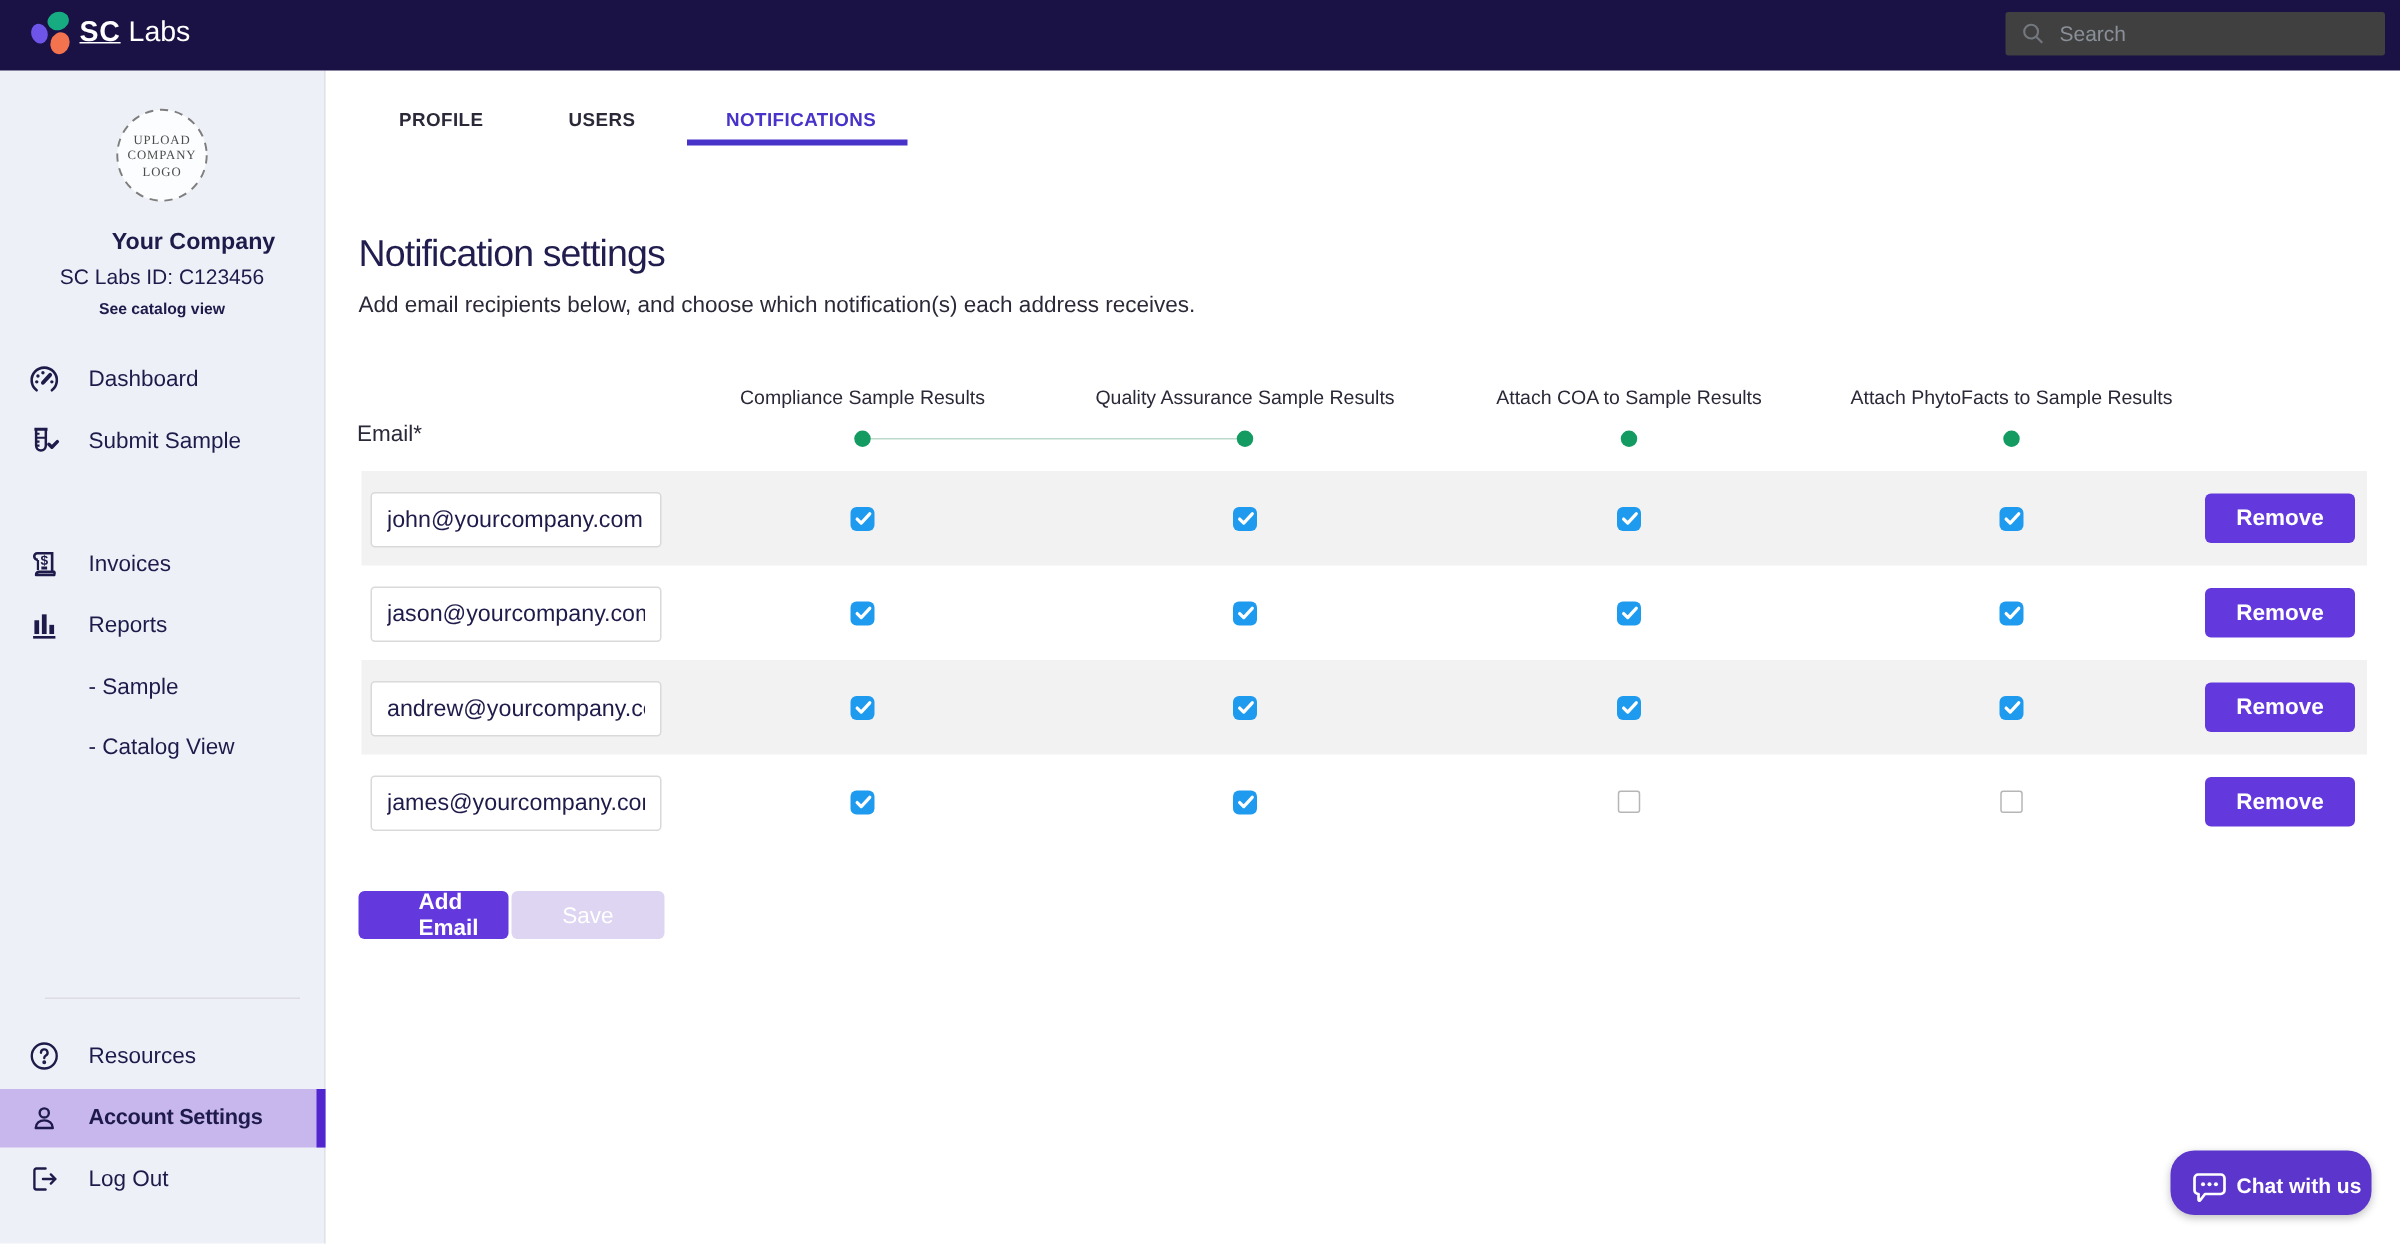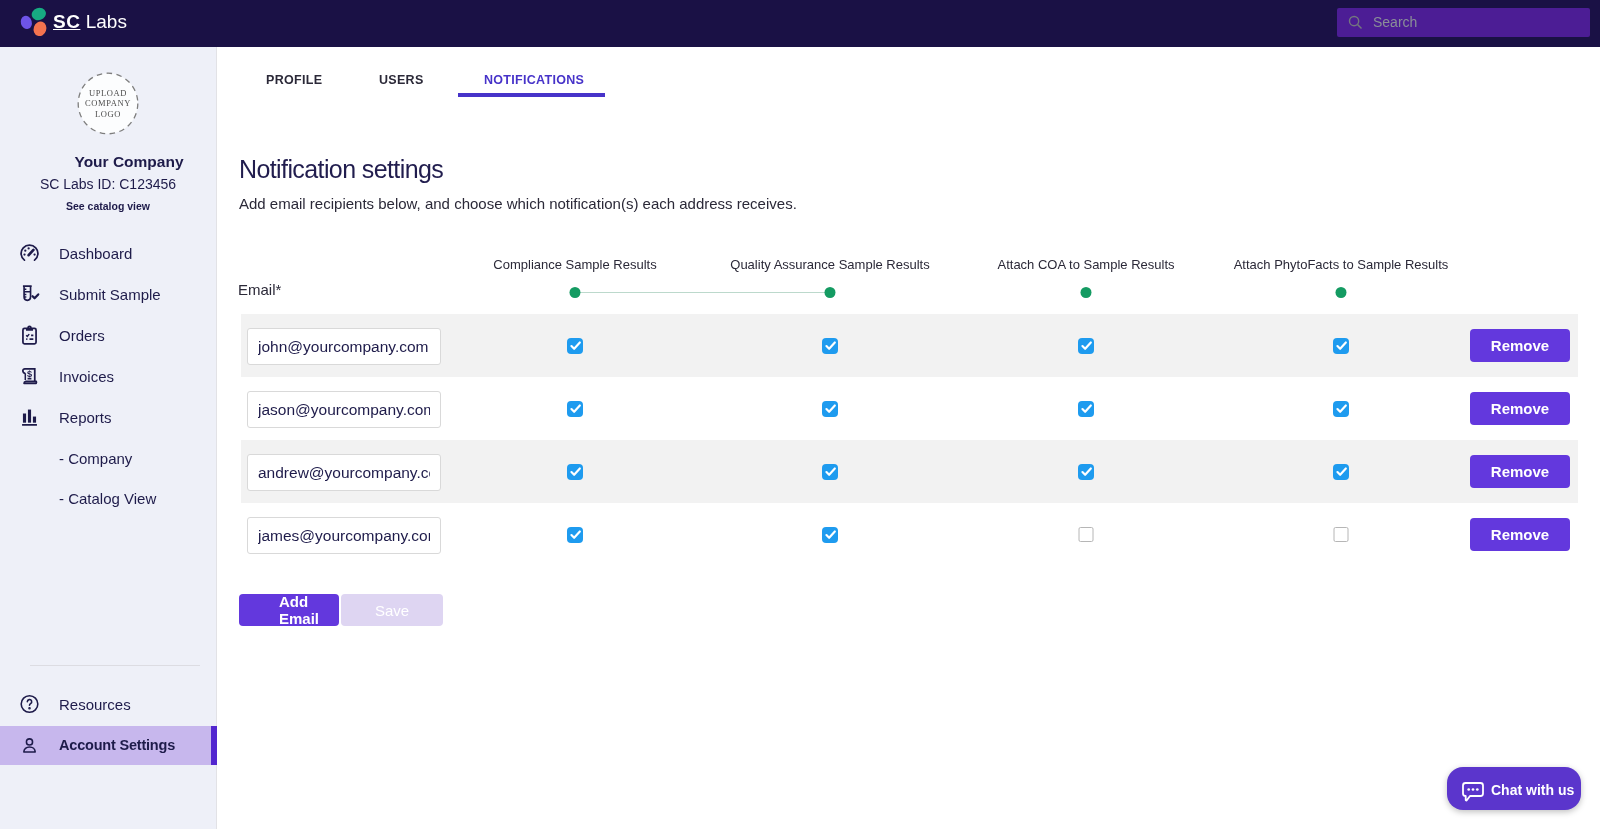--- a/index.html
+++ b/index.html
@@ -13,7 +13,7 @@
 #logotext { position:absolute; left:53px; top:11px; color:#fff; font-size:19px; }
 #logotext b { font-weight:bold; letter-spacing:0.5px;text-decoration:underline; }
 #search { position:absolute; left:1337px; top:8px; width:253px; height:29px;
-  background:#4c1d95; border-radius:2px; }
+  background:#404040; border-radius:2px; }
 #search svg { position:absolute; left:10px; top:6px; }
 #search span { position:absolute; left:36px; top:6px; color:#8a8f98; font-size:14px; }
 

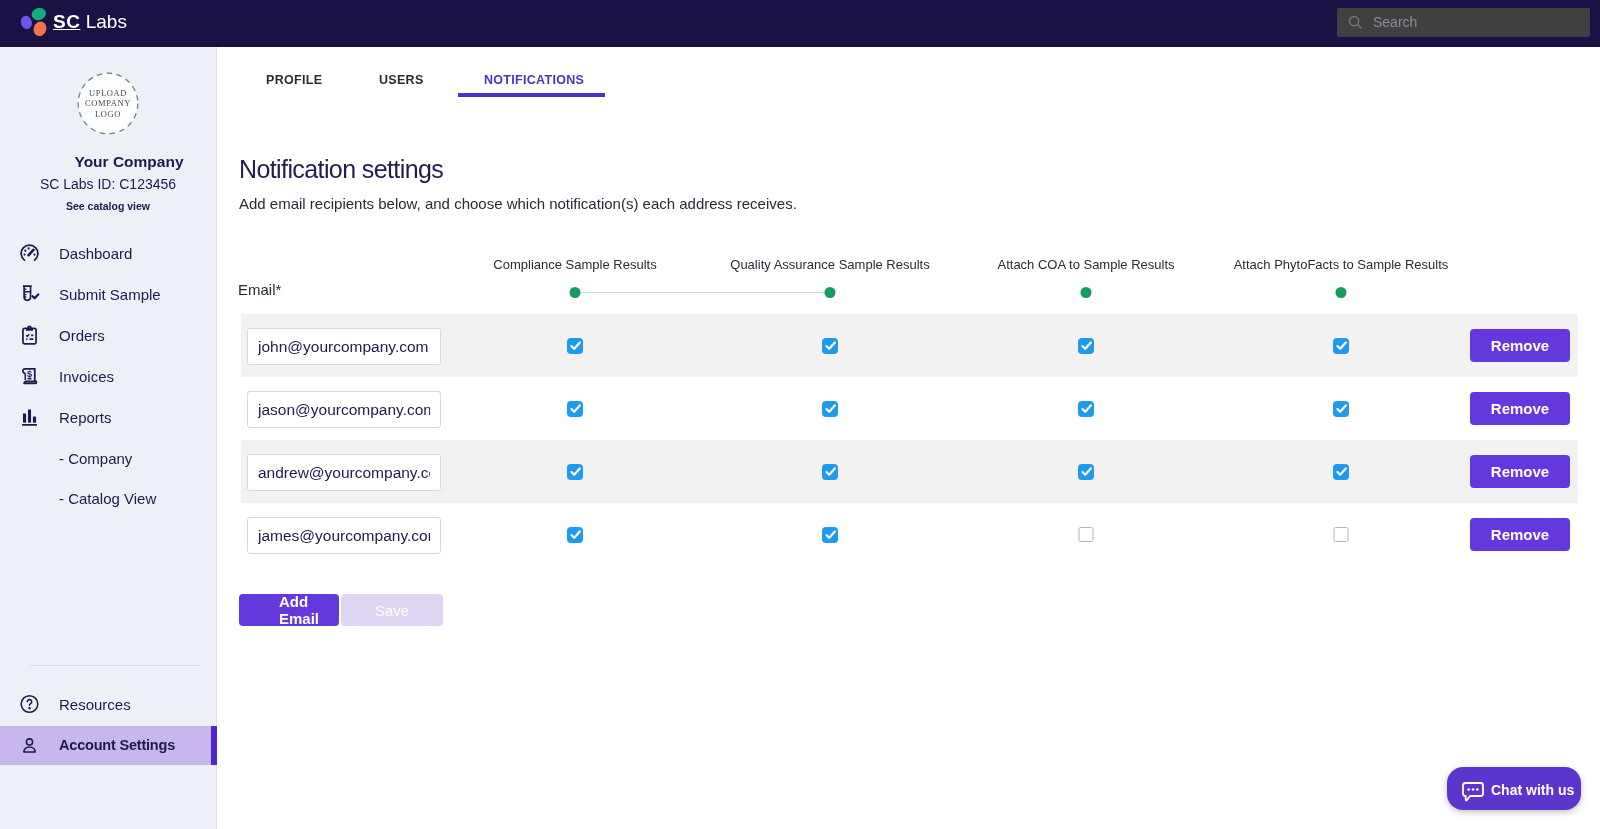--- a/index.html
+++ b/index.html
@@ -114,17 +114,6 @@
     </svg>
     <span class="lb">Submit Sample</span>
   </div>
-  <div class="mitem" style="top:268px">
-    <svg class="ic" viewBox="0 0 24 24" fill="none" stroke="#1e1b4a" stroke-width="2">
-      <rect x="4.5" y="4.5" width="15" height="17.5" rx="1.8"></rect>
-      <path d="M8 4.5 h8 v2.5 h-8 z" fill="#1e1b4a" stroke="none"></path>
-      <circle cx="12" cy="3.6" r="1.6"></circle>
-      <path d="M8.2 12.2 l1.3 1.3 2.2-2.5" stroke-width="1.7"></path>
-      <path d="M13.8 12.4 h2.6" stroke-width="1.9"></path>
-      <path d="M8.2 16.8 h1.4 M12 16.8 h4.4" stroke-width="1.9"></path>
-    </svg>
-    <span class="lb">Orders</span>
-  </div>
   <div class="mitem" style="top:309px">
     <svg class="ic" viewBox="0 0 24 24" fill="none" stroke="#1e1b4a" stroke-width="2">
       <path d="M7.2 8.9 A 2.8 2.8 0 0 1 4.4 6.1 A 2.3 2.3 0 0 1 6.7 3.8 H 18 V 18"></path>

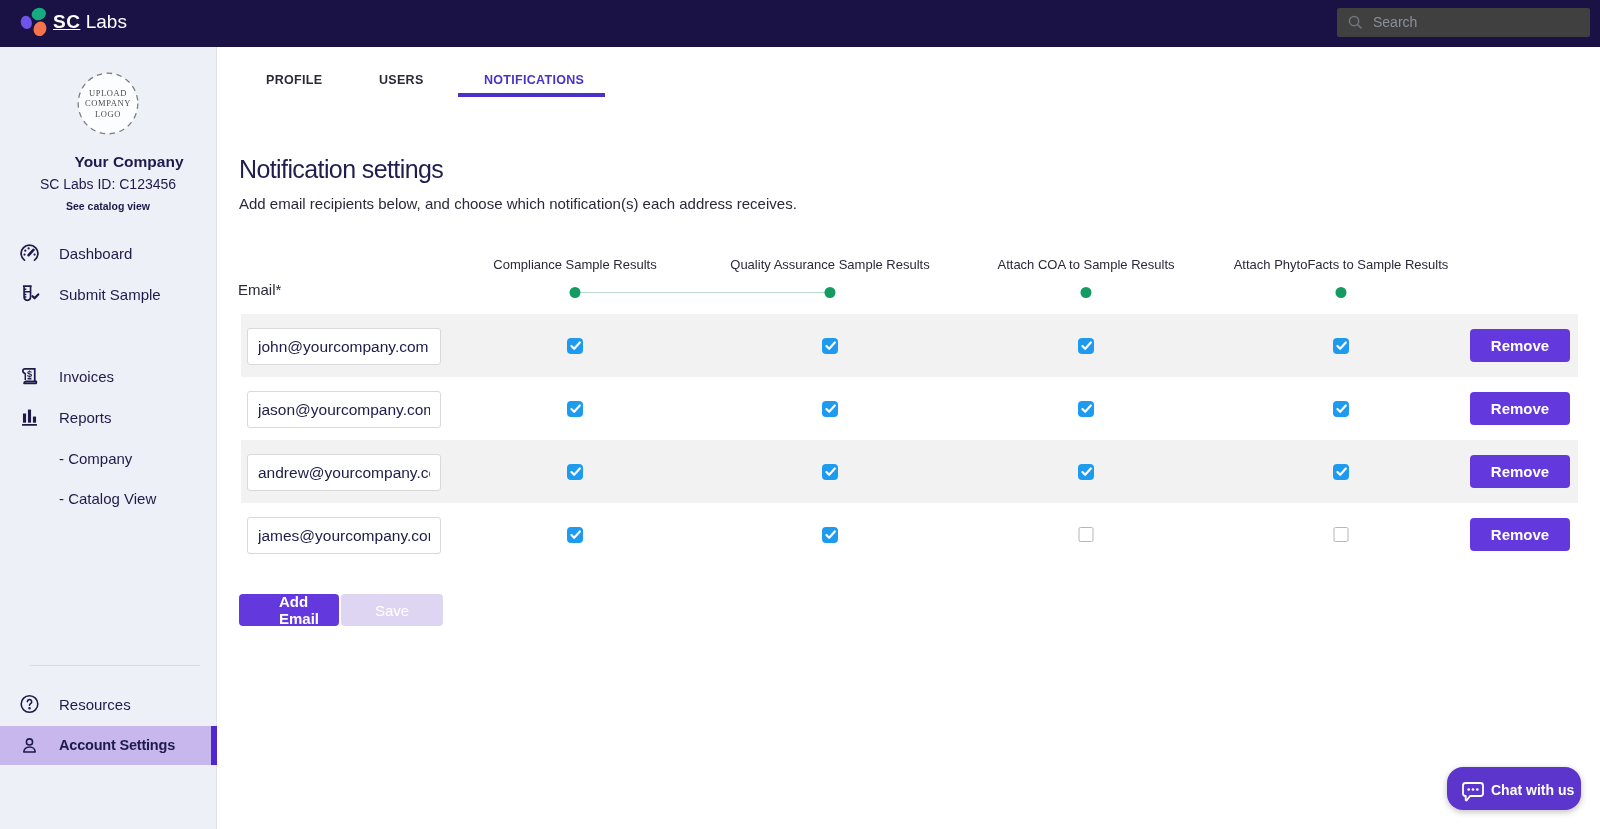--- a/index.html
+++ b/index.html
@@ -134,7 +134,7 @@
     <span class="lb">Reports</span>
   </div>
   <div class="mitem" style="top:391px">
-      <span class="lb">- Company</span>
+      <span class="lb">- Sample</span>
     </div>
   <div class="mitem" style="top:431px">
       <span class="lb">- Catalog View</span>

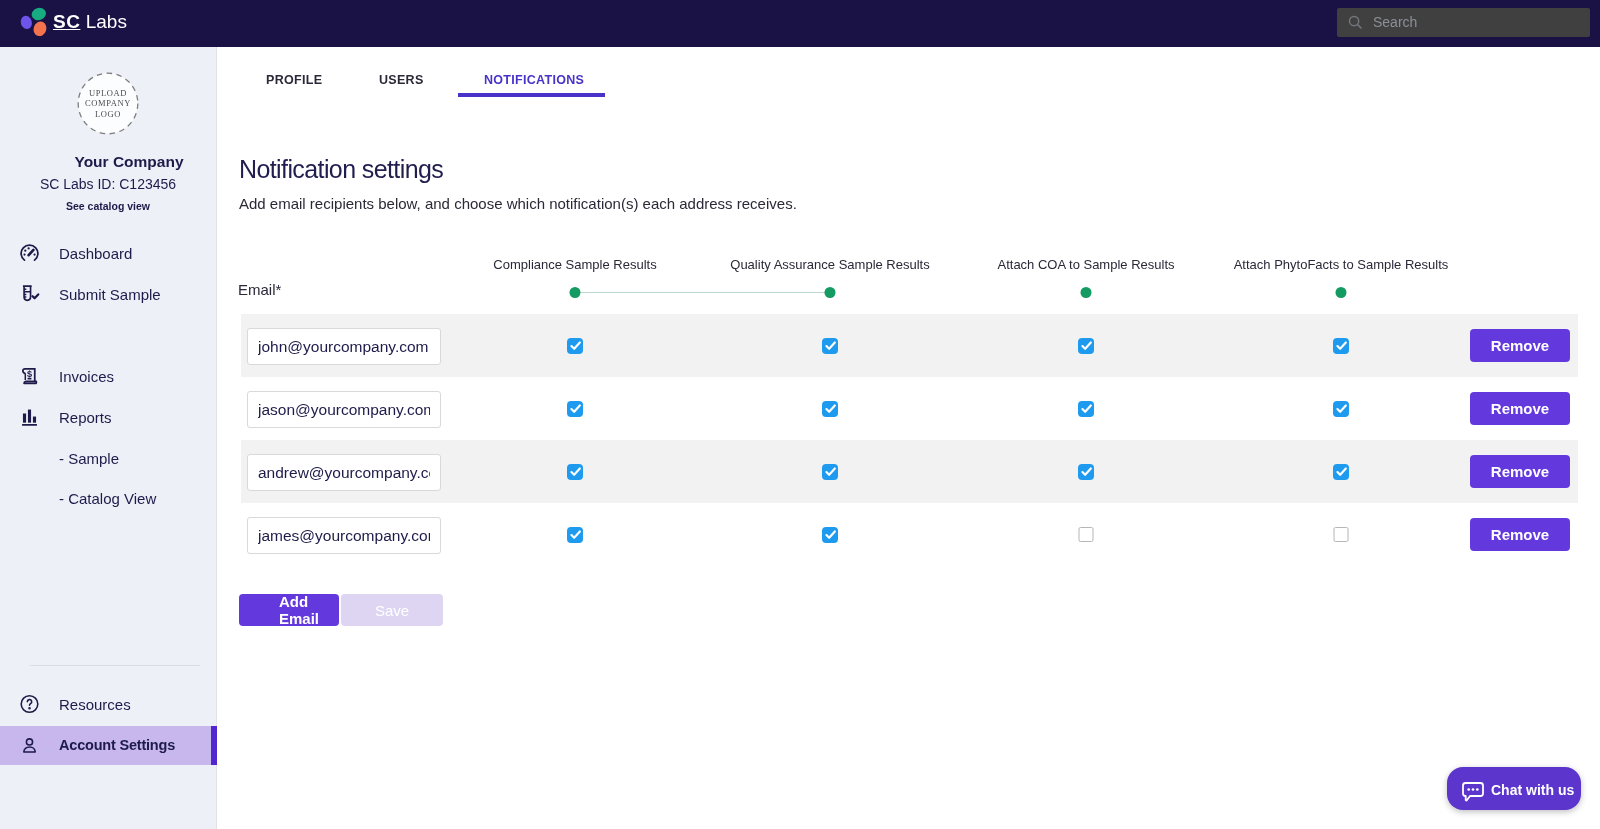--- a/index.html
+++ b/index.html
@@ -158,6 +158,13 @@
     </svg>
     <span class="lb" style="font-weight:bold;font-size:14.5px;letter-spacing:-0.2px">Account Settings</span>
   </div>
+  <div class="mitem" style="top:719px">
+    <svg class="ic" viewBox="0 0 24 24" fill="none" stroke="#1e1b4a" stroke-width="1.8">
+      <path d="M13 4 H6 a1.5 1.5 0 0 0-1.5 1.5 v13 A1.5 1.5 0 0 0 6 20 h7" stroke-linecap="round"></path>
+      <path d="M11 12 h9.5 M17 8.5 l3.5 3.5 -3.5 3.5" stroke-linecap="round" stroke-linejoin="round"></path>
+    </svg>
+    <span class="lb">Log Out</span>
+  </div>
 </div>
 
 <div id="main"></div>

